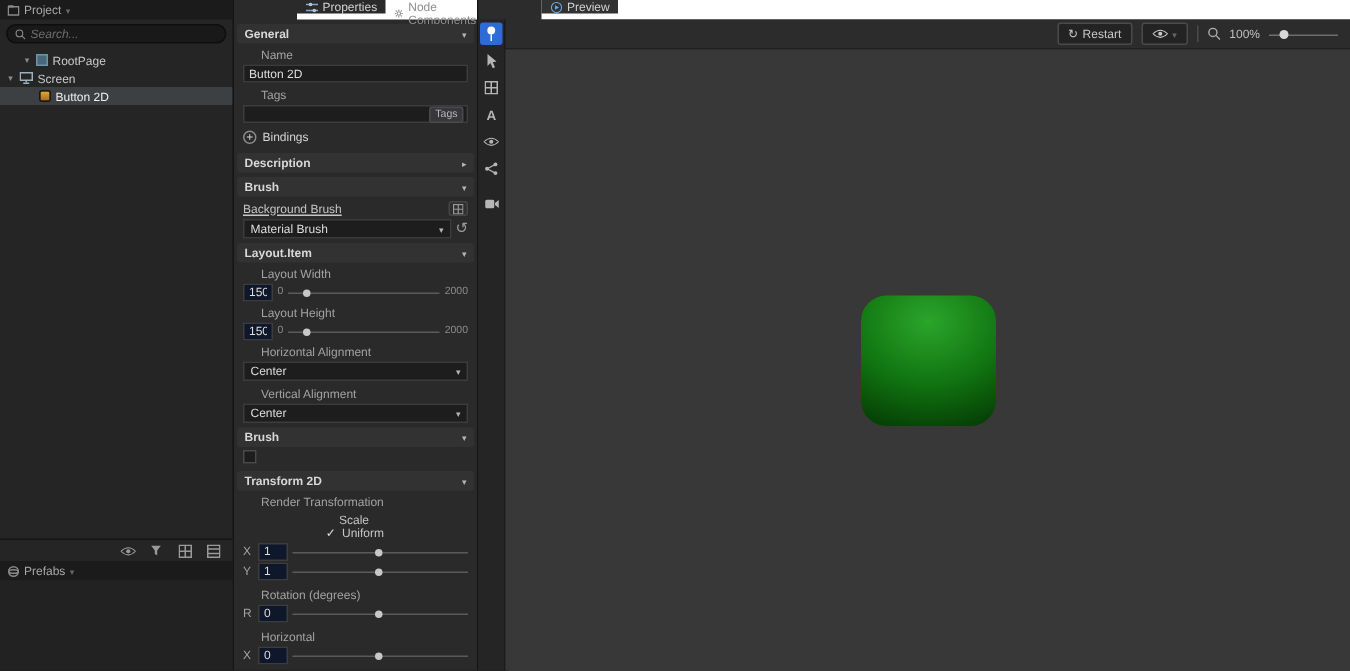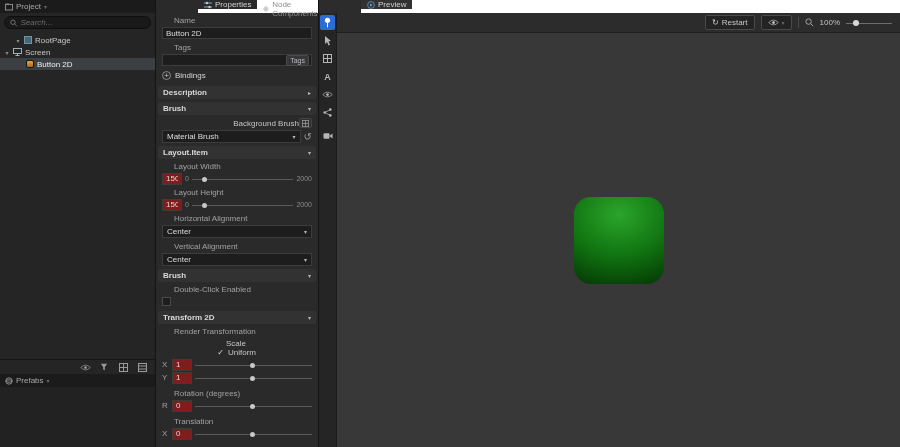--- a/index.html
+++ b/index.html
@@ -213,6 +213,10 @@
 
     <div class="props">
 
+      <div class="sec">
+        <span class="sec-t">General</span>
+        <span class="chev">▾</span>
+      </div>
       <div class="plabel">Name</div>
       <input class="tinput" value="Button 2D" style="">
       <div class="plabel">Tags</div>

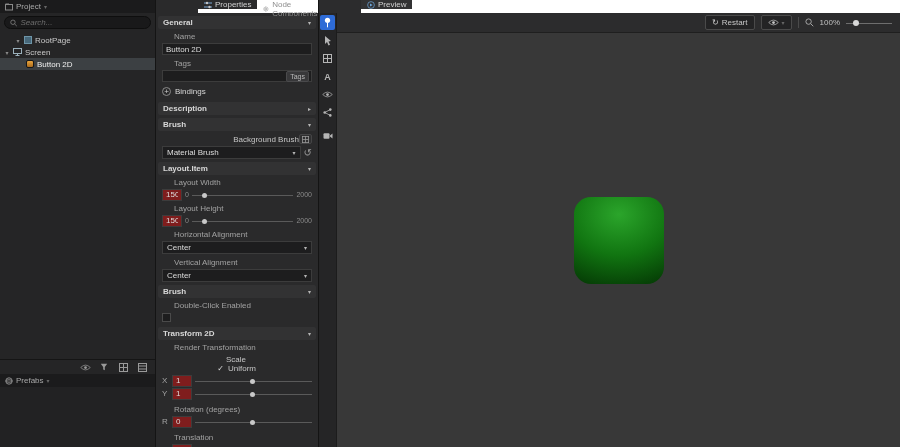--- a/index.html
+++ b/index.html
@@ -46,7 +46,7 @@
   .sec-t { font-weight:bold; color:#d8d8d8; }
   .chev { color:#b5b5b5; font-size:6px; }
   .plabel { padding:3px 6px 1px; color:#a2a2a2; line-height:9px;margin-left:12px; }
-  .plabel-row { display:flex; justify-content:flex-end; align-items:center; padding:3px 6px 1px; }
+  .plabel-row { display:flex; justify-content:space-between; align-items:center; padding:3px 6px 1px;text-decoration:underline; }
   .mini-btn { width:13px; height:10px; background:#2f2f30; border:1px solid #454546; border-radius:2px; display:flex; align-items:center; justify-content:center; }
   input.tinput { display:block; width:calc(100% - 12px); margin:1px 6px; height:12px; background:#1d1d1e; border:1px solid #3c3c3c; color:#ddd; font-size:8px; padding:0 3px; font-family:inherit; }
   .tagswrap { display:flex; align-items:center; width:calc(100% - 12px); margin:1px 6px; height:12px; background:#1d1d1e; border:1px solid #3c3c3c; padding:0 2px 0 3px; }

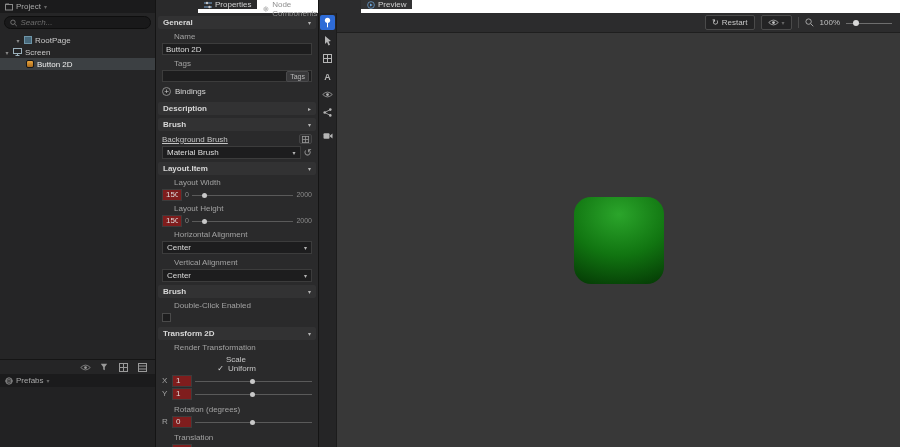--- a/index.html
+++ b/index.html
@@ -62,7 +62,7 @@
   .revert { color:#9a9a9a; font-size:10px; line-height:10px; }
 
   .srow { display:flex; align-items:center; gap:3px; padding:1px 6px; height:13px; }
-  input.num { width:20px; height:12px; background:#7f1d1d; border:1px solid #3c3c3c; color:#ddd; font-size:8px; padding:0 3px; font-family:inherit; }
+  input.num { width:20px; height:12px; background:#0f172a; border:1px solid #3c3c3c; color:#ddd; font-size:8px; padding:0 3px; font-family:inherit; }
   .mm { color:#8a8a8a; font-size:7px; }
   .slider { position:relative; flex:1; height:10px; }
   .slider .track { position:absolute; left:0; right:0; top:5px; height:1px; background:#5a5a5a; }

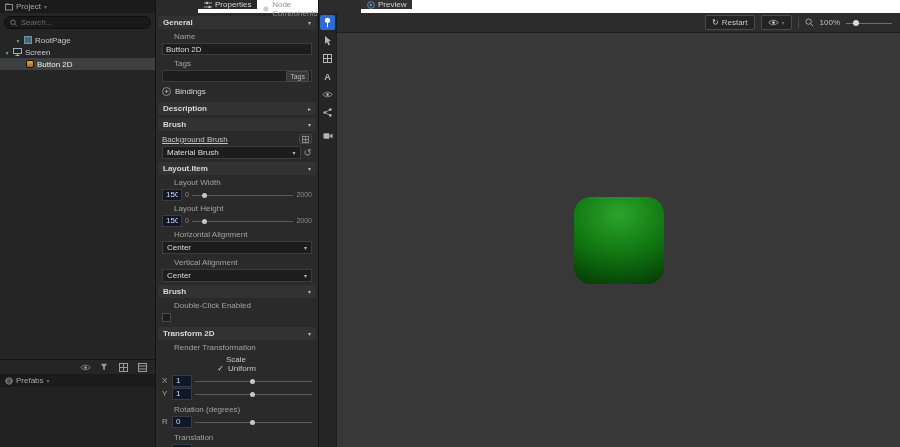--- a/index.html
+++ b/index.html
@@ -295,7 +295,6 @@
         <span class="sec-t">Brush</span>
         <span class="chev">▾</span>
       </div>
-      <div class="plabel">Double-Click Enabled</div>
       <span class="checkbox"></span>
 
       <div class="sec">

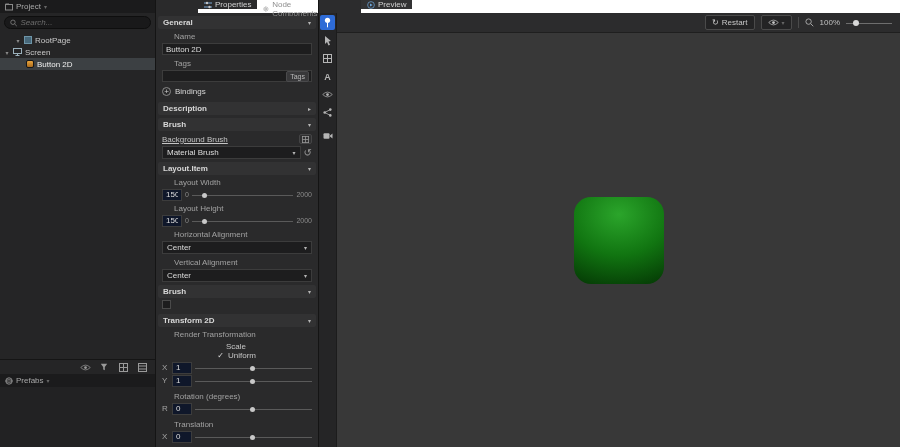--- a/index.html
+++ b/index.html
@@ -334,7 +334,7 @@
             <div class="handle" style="left:47%"></div>
           </div>
       </div>
-      <div class="plabel" style="padding-top:5px">Translation</div>
+      <div class="plabel" style="padding-top:5px">Horizontal</div>
       <div class="srow">
         <span class="axis-l">X</span>
         <input class="num" value="0" style="">

